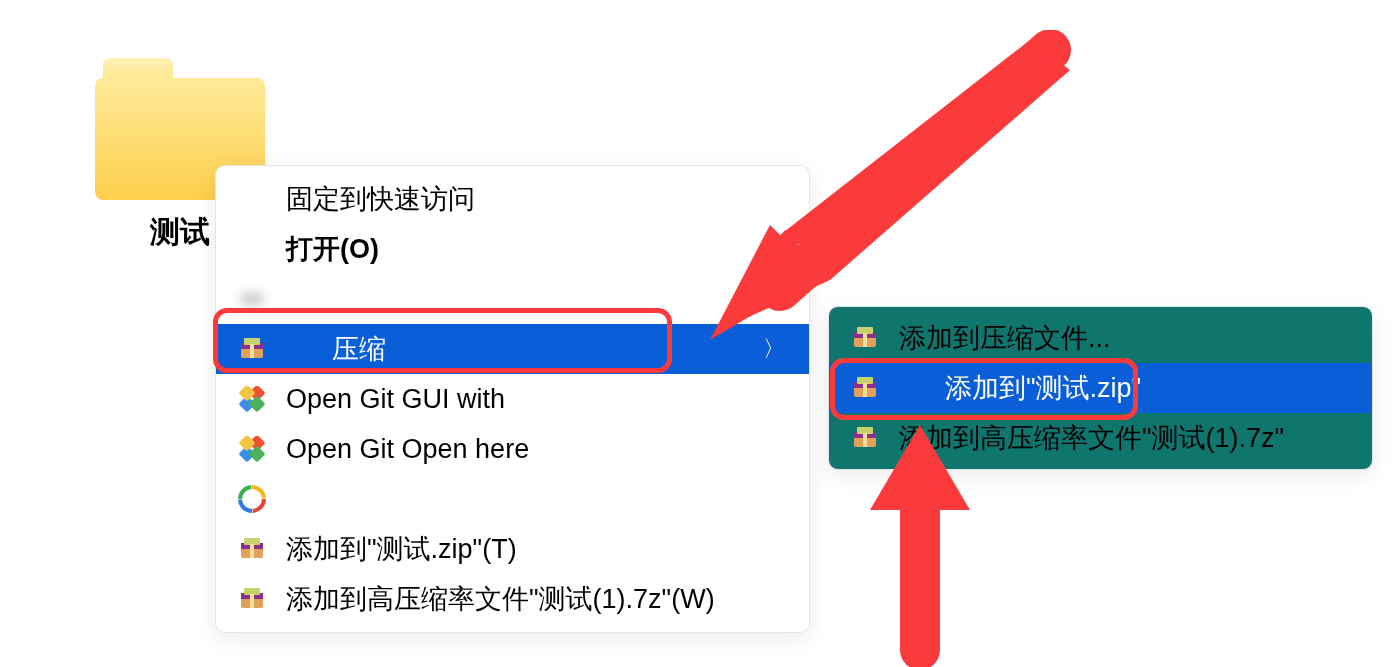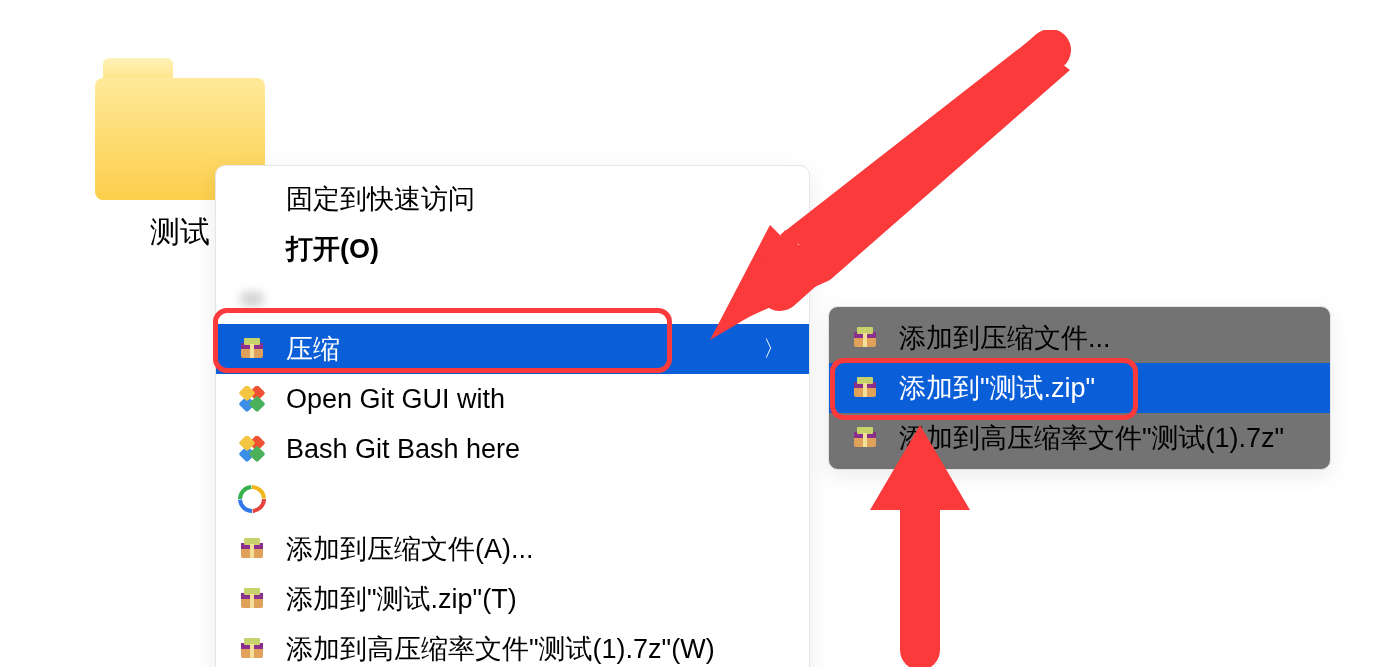--- a/index.html
+++ b/index.html
@@ -51,7 +51,7 @@
     text-shadow:
       1px 0 #fff, -1px 0 #fff, 0 1px #fff, 0 -1px #fff,
       1px 1px #fff, -1px -1px #fff, 1px -1px #fff, -1px 1px #fff;
-    font-weight: 400;
+    font-weight: 700;
   }
 
   

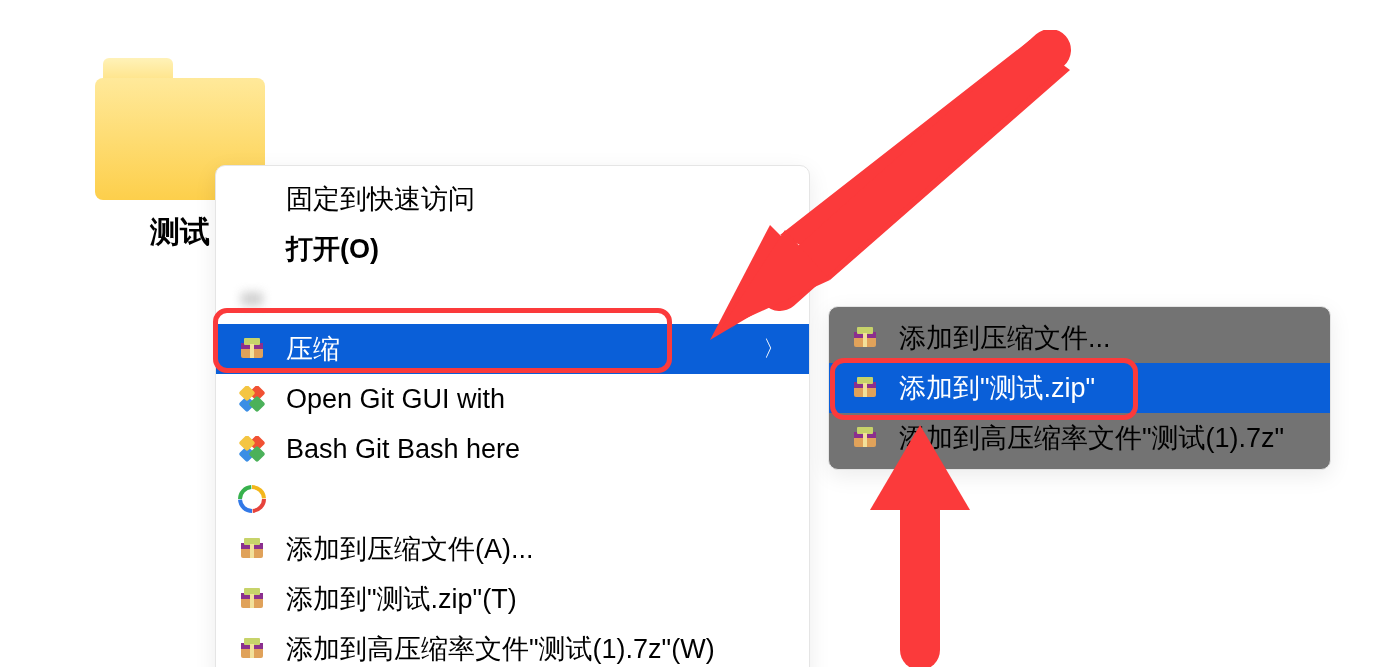--- a/index.html
+++ b/index.html
@@ -97,6 +97,7 @@
   .menu-item.highlight {
     background: #0a5fd8;
     color: #ffffff;
+    gap: 46px;
   }
   .menu-item.highlight .chevron { color: #ffffff; }
   .menu-item.blurred {

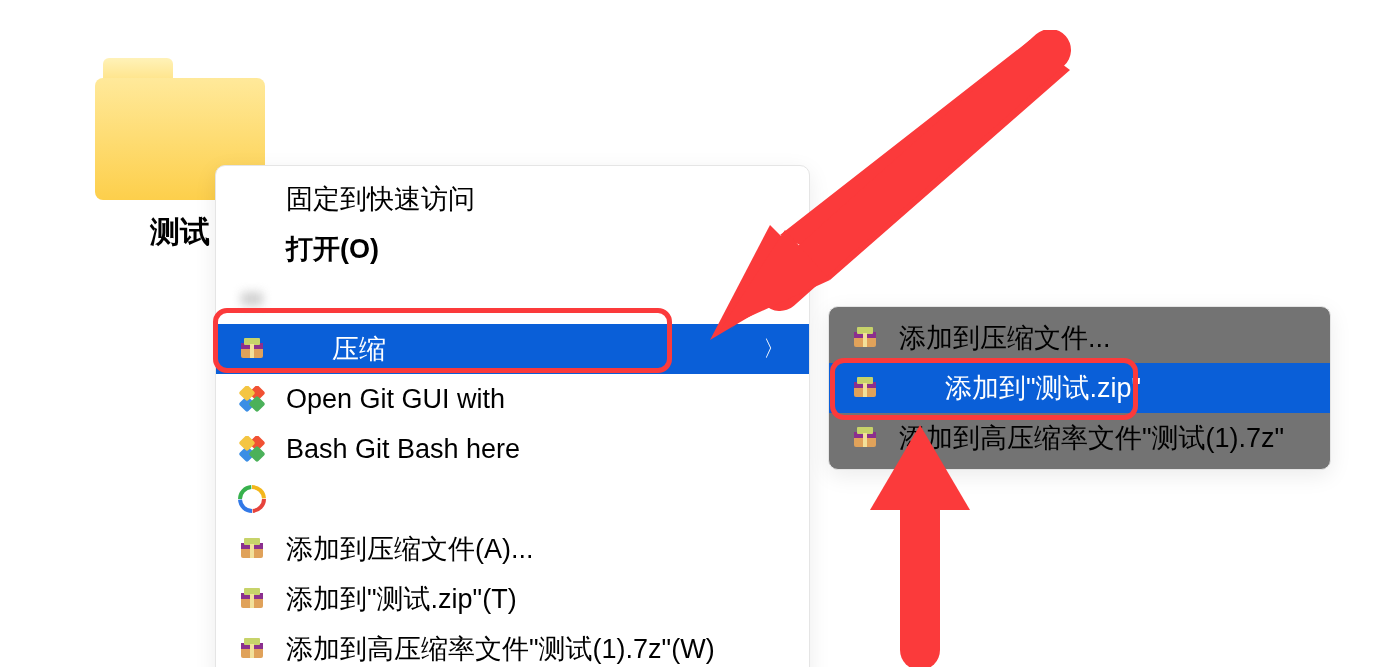--- a/index.html
+++ b/index.html
@@ -118,8 +118,8 @@
     position: absolute;
     left: 828px;
     top: 306px;
-    width: 503px;
-    background: #737373;
+    width: 545px;
+    background: #0f766e;
     border: 1px solid #e5e5e5;
     border-radius: 10px;
     box-shadow: 0 6px 22px rgba(0,0,0,0.08);

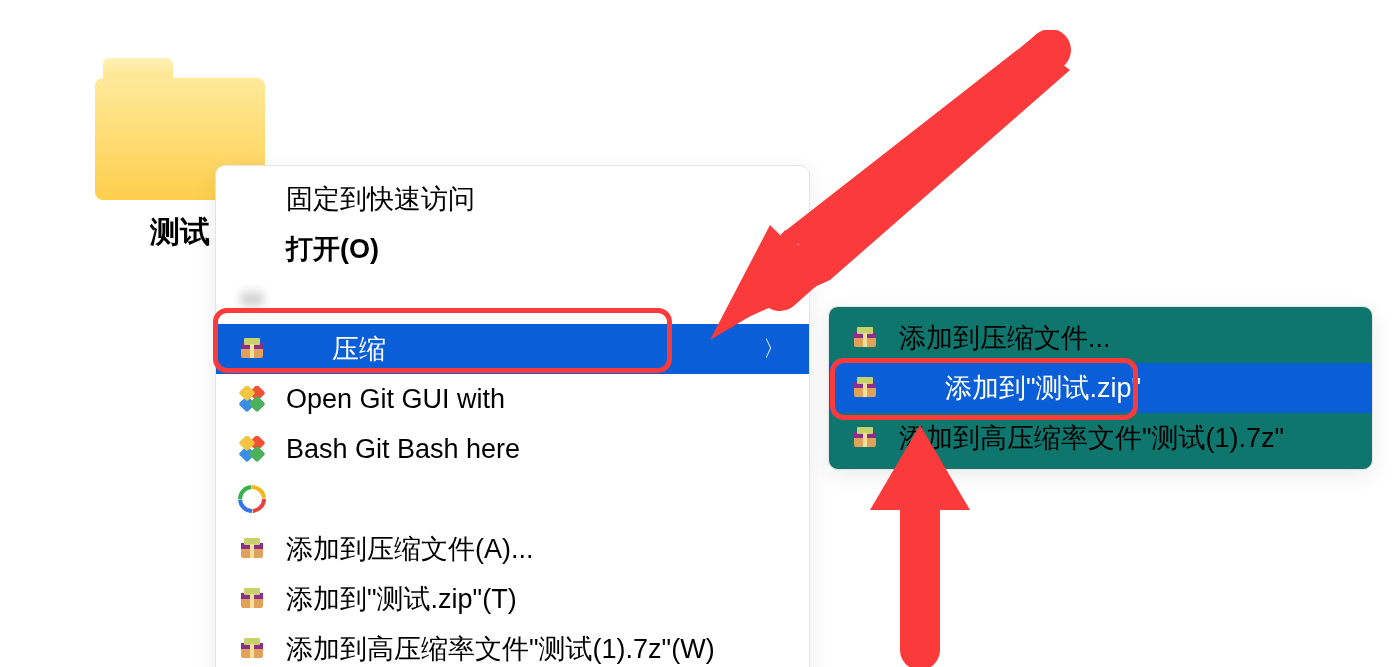--- a/index.html
+++ b/index.html
@@ -203,7 +203,7 @@
         <rect x="2" y="1" width="12" height="12" transform="rotate(45 8 7)" fill="#f4c542" rx="2"></rect>
       </svg>
     </span>
-    <span class="mi-label">Bash Git Bash here</span>
+    <span class="mi-label">Open Git Open here</span>
   </div>
 
   <div class="menu-item">

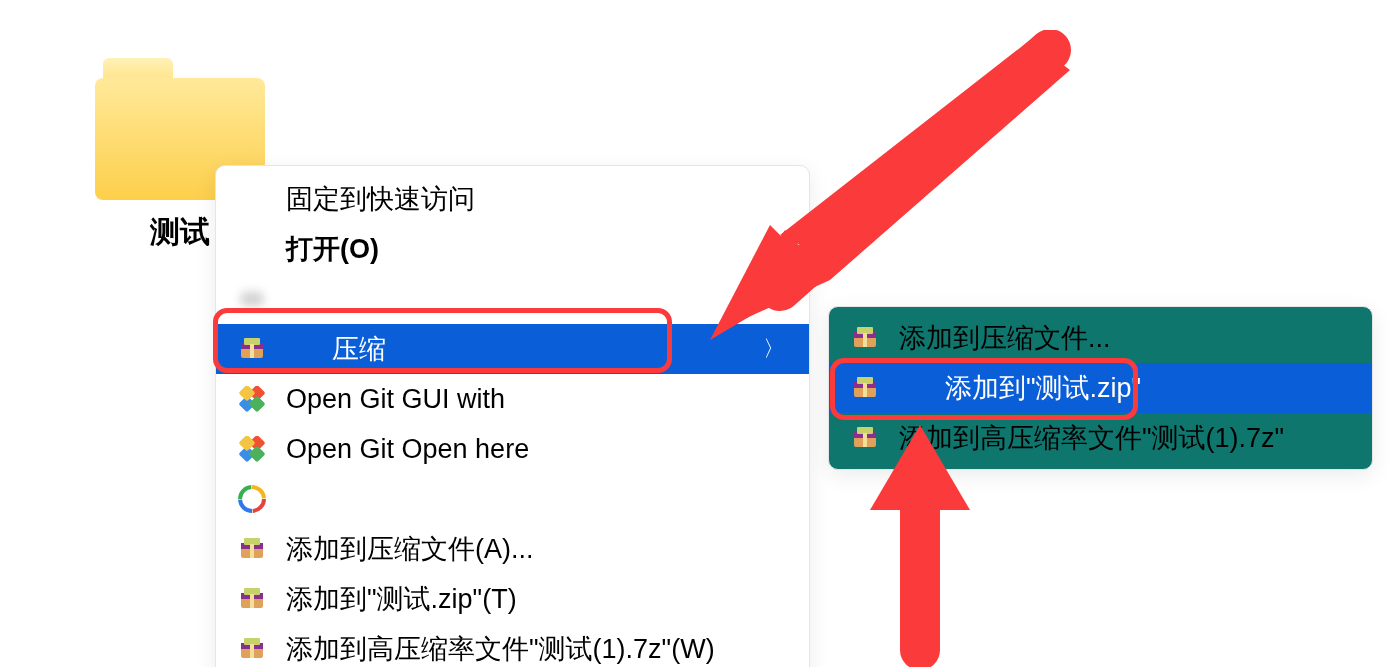--- a/index.html
+++ b/index.html
@@ -217,17 +217,6 @@
     </span>
   </div>
 
-  <div class="menu-item">
-    <span class="mi-icon">
-      <svg width="28" height="28" viewBox="0 0 28 28">
-        <rect x="3" y="8" width="22" height="15" rx="2" fill="#e0a25a"></rect>
-        <rect x="3" y="8" width="22" height="6" fill="#8b2f8e"></rect>
-        <rect x="6" y="3" width="16" height="7" rx="1" fill="#c7d36a"></rect>
-        <rect x="12" y="9" width="4" height="14" fill="#f2e09a"></rect>
-      </svg>
-    </span>
-    <span class="mi-label">添加到压缩文件(A)...</span>
-  </div>
 
   <div class="menu-item">
     <span class="mi-icon">

